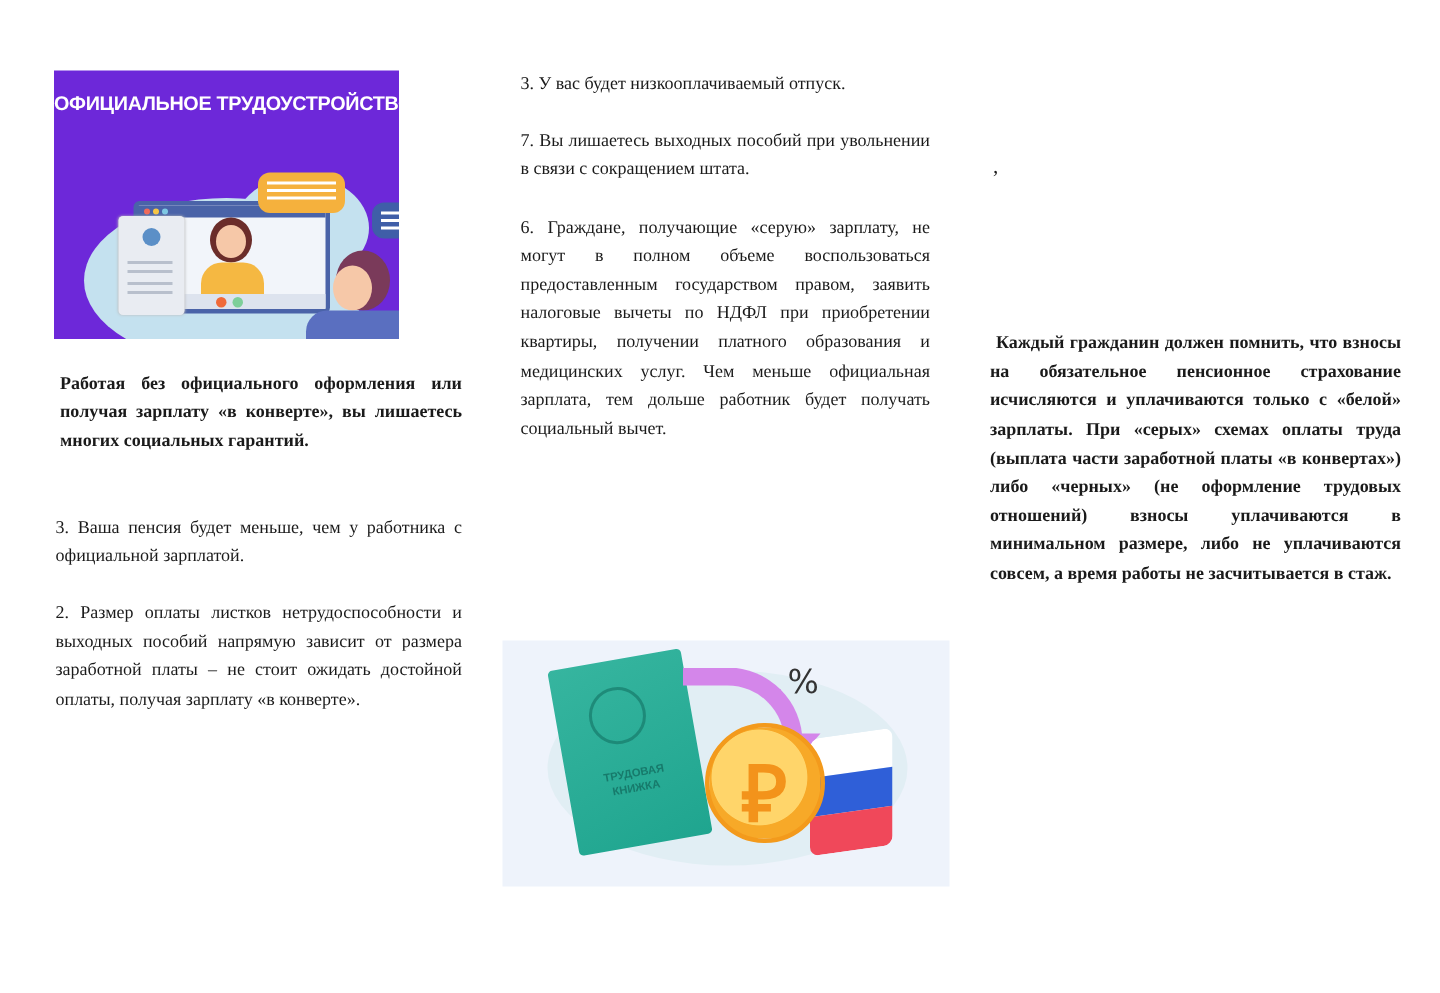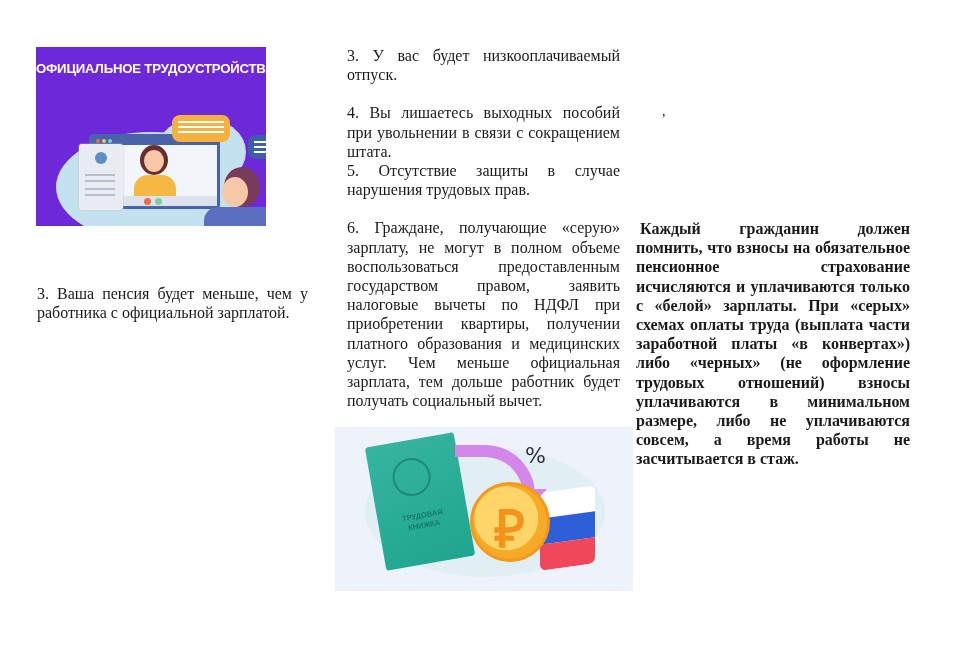--- a/index.html
+++ b/index.html
@@ -6,7 +6,7 @@
   html, body { width: 960px; height: 662px; background: #ffffff; overflow: hidden; }
   body { position: relative; font-family: "Liberation Serif", serif; color: #1a1a1a; }
 
-  .col { position: absolute; font-size: 16px; line-height: 19.2px; text-align: justify; }
+  .col { position: absolute; font-size: 12px; line-height: 19.2px; text-align: justify; }
   .col p { margin: 0; }
   .bold { font-weight: bold; }
 

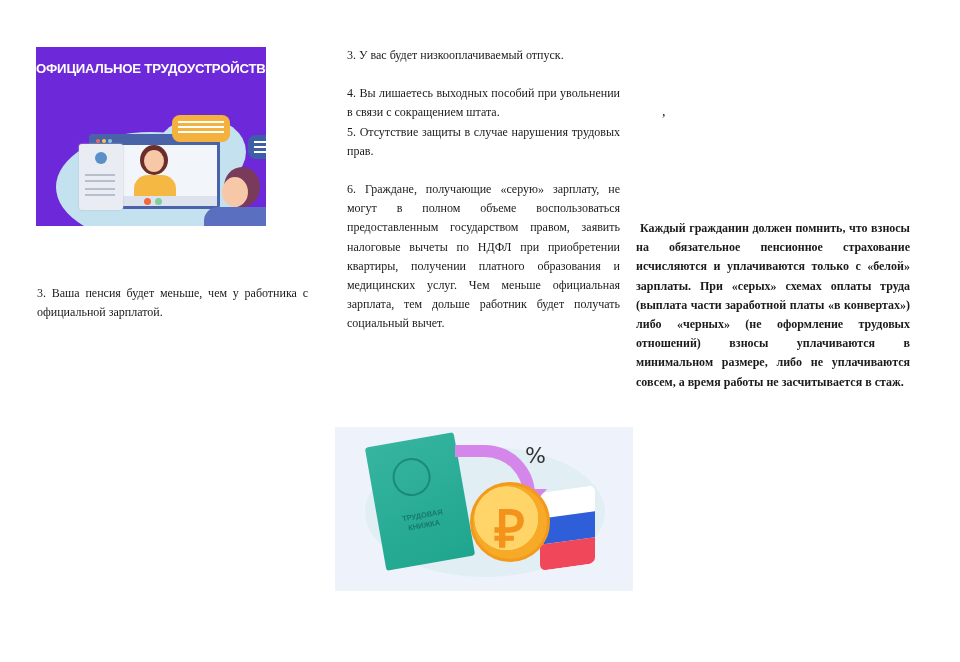--- a/index.html
+++ b/index.html
@@ -101,7 +101,7 @@
 <div id="col2" class="col">
   <p>3. У вас будет низкооплачиваемый отпуск.</p>
   <div class="gap"></div>
-  <p>4. Вы лишаетесь выходных пособий при увольнении в связи с сокращением штата.</p>
+  <p>7. Вы лишаетесь выходных пособий при увольнении в связи с сокращением штата.</p>
   <p>5. Отсутствие защиты в случае нарушения трудовых прав.</p>
   <div class="gap"></div>
   <p>6. Граждане, получающие «серую» зарплату, не могут в полном объеме воспользоваться предоставленным государством правом, заявить налоговые вычеты по НДФЛ при приобретении квартиры, получении платного образования и медицинских услуг. Чем меньше официальная зарплата, тем дольше работник будет получать социальный вычет.</p>

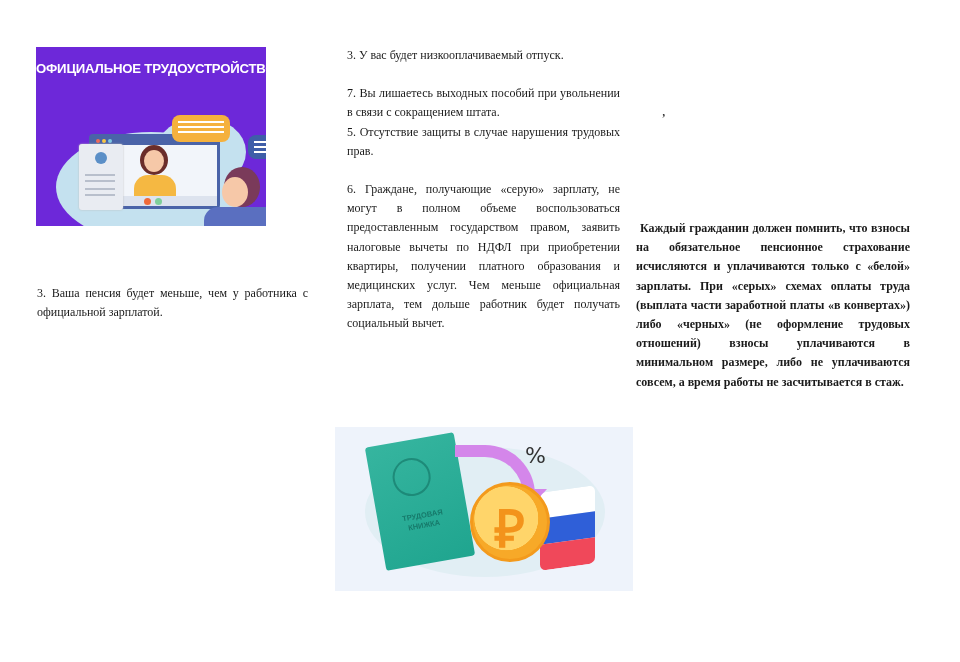--- a/index.html
+++ b/index.html
@@ -102,7 +102,6 @@
   <p>3. У вас будет низкооплачиваемый отпуск.</p>
   <div class="gap"></div>
   <p>7. Вы лишаетесь выходных пособий при увольнении в связи с сокращением штата.</p>
-  <p>5. Отсутствие защиты в случае нарушения трудовых прав.</p>
   <div class="gap"></div>
   <p>6. Граждане, получающие «серую» зарплату, не могут в полном объеме воспользоваться предоставленным государством правом, заявить налоговые вычеты по НДФЛ при приобретении квартиры, получении платного образования и медицинских услуг. Чем меньше официальная зарплата, тем дольше работник будет получать социальный вычет.</p>
 </div>

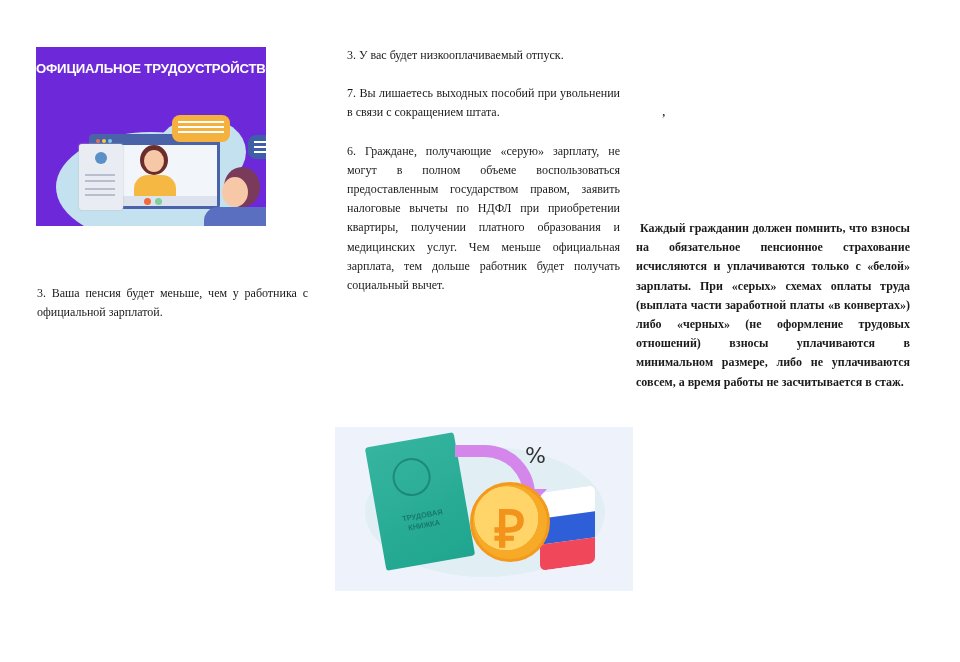--- a/index.html
+++ b/index.html
@@ -12,7 +12,7 @@
 
   #col1 { left: 37px; top: 246px; width: 271px; }
   #col2 { left: 347px; top: 46px; width: 273px; }
-  #col3 { left: 636px; top: 219px; width: 274px; }
+  #col3 { left: 660px; top: 219px; width: 274px; }
 
   .gap { height: 19px; }
   .indent { text-indent: 20px; }

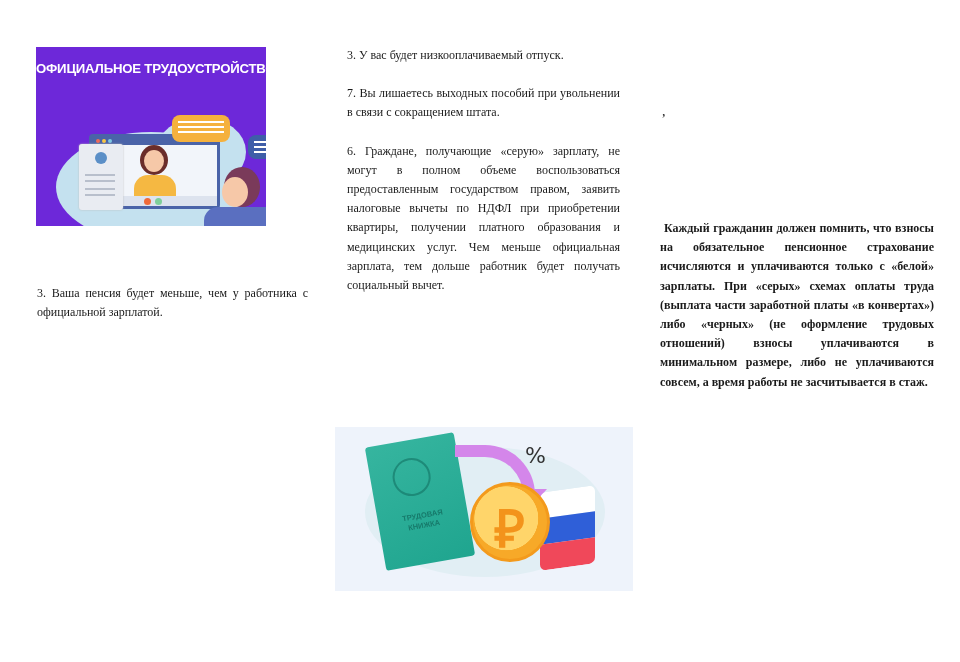--- a/index.html
+++ b/index.html
@@ -92,6 +92,7 @@
 </div>
 
 <div id="col1" class="col">
+  <p class="bold" style="padding-left:3px;">Работая без официального оформления или получая зарплату «в конверте», вы лишаетесь многих социальных гарантий.</p>
   <div class="gap"></div>
   <div class="gap"></div>
   <p>3. Ваша пенсия будет меньше, чем у работника с официальной зарплатой.</p>

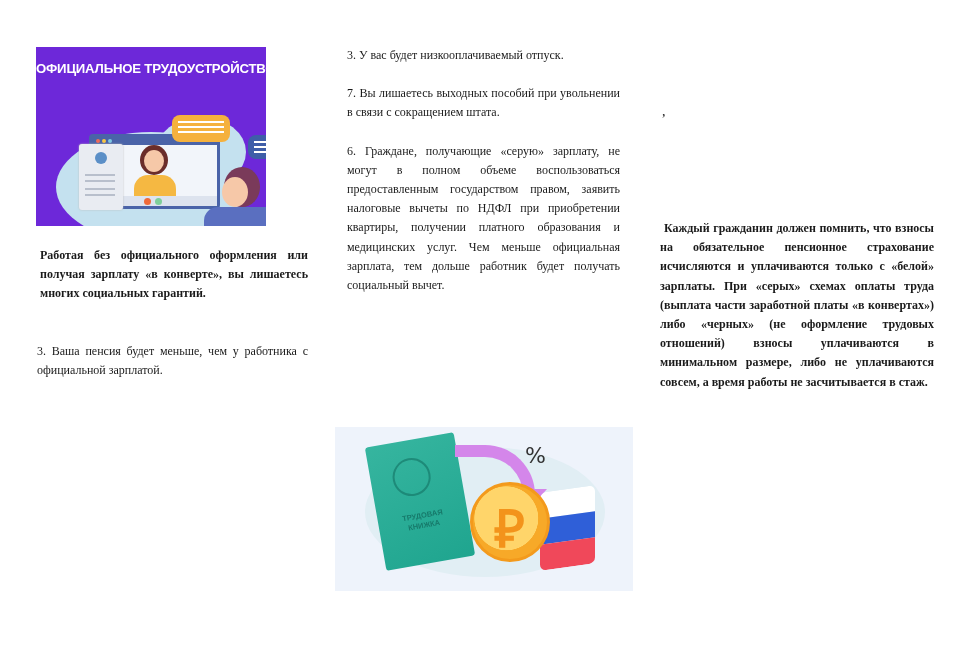--- a/index.html
+++ b/index.html
@@ -97,6 +97,7 @@
   <div class="gap"></div>
   <p>3. Ваша пенсия будет меньше, чем у работника с официальной зарплатой.</p>
   <div class="gap"></div>
+  <p>2. Размер оплаты листков нетрудоспособности и выходных пособий напрямую зависит от размера заработной платы – не стоит ожидать достойной оплаты, получая зарплату «в конверте».</p>
 </div>
 
 <div id="col2" class="col">

